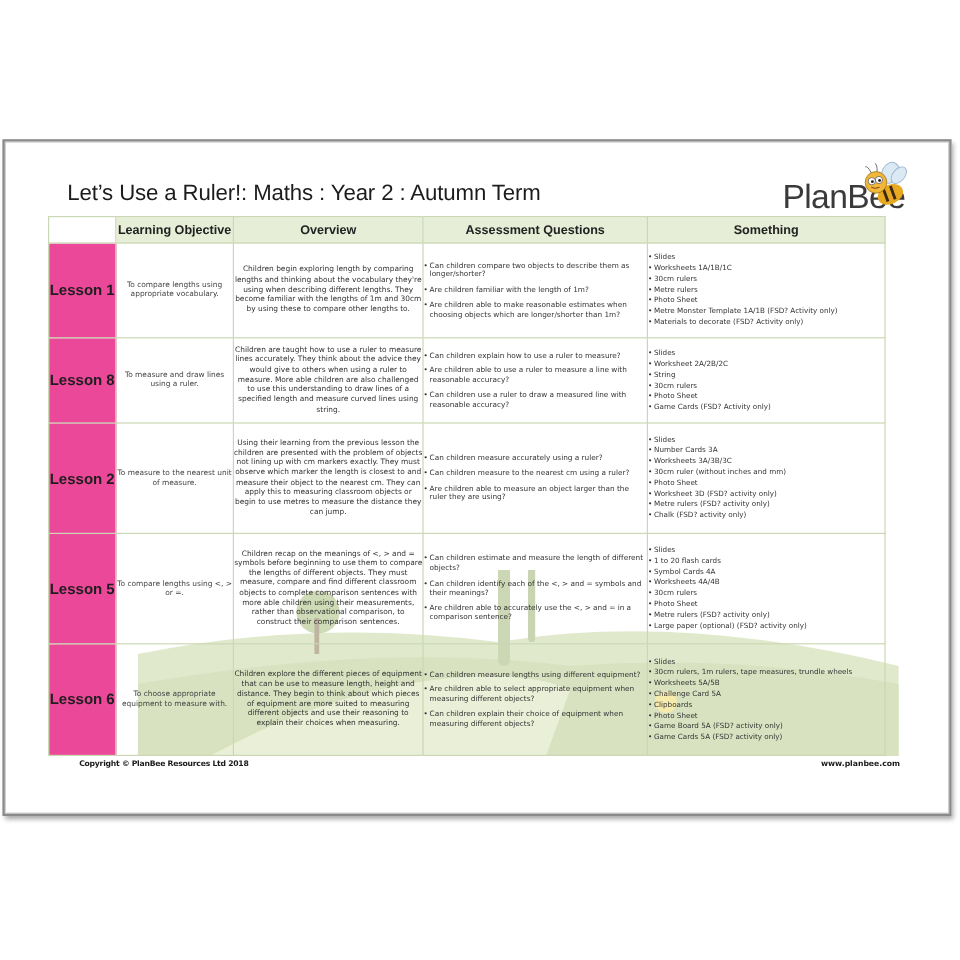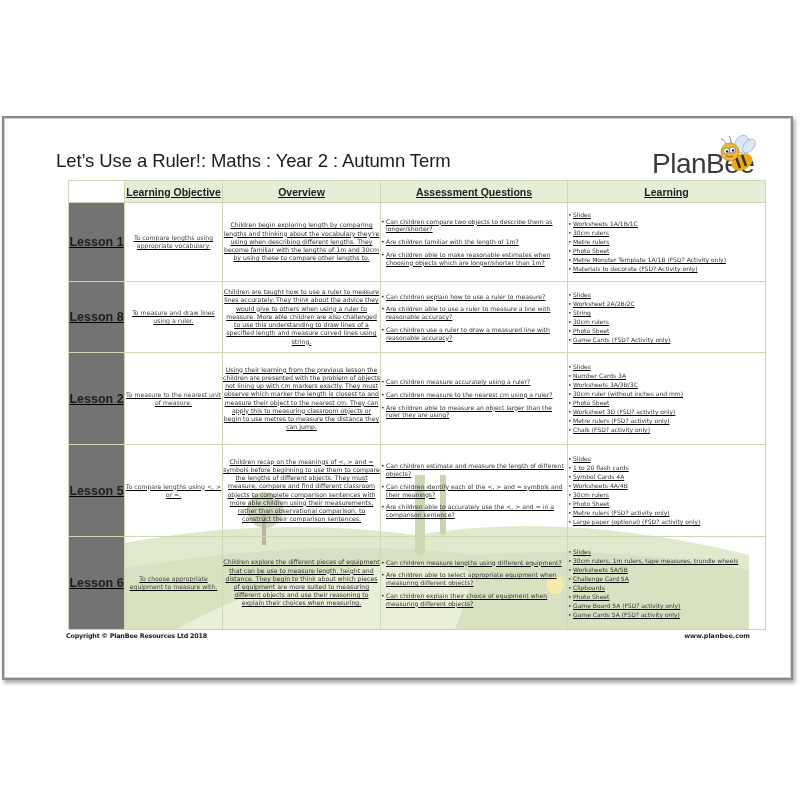--- a/index.html
+++ b/index.html
@@ -28,8 +28,8 @@
     .bee { position: absolute; left: 712px; top: 134px; width: 44px; height: 40px; }
 
     table.plan {
-      position: absolute; left: 68px; top: 180px; width: 697px;
-      border-collapse: collapse; table-layout: fixed; text-decoration: underline;
+      position: absolute; left: 40px; top: 180px; width: 697px;
+      border-collapse: collapse; table-layout: fixed;
     }
     table.plan td, table.plan th {
       border: 1.5px solid #cbd8b5; box-sizing: border-box; vertical-align: middle;

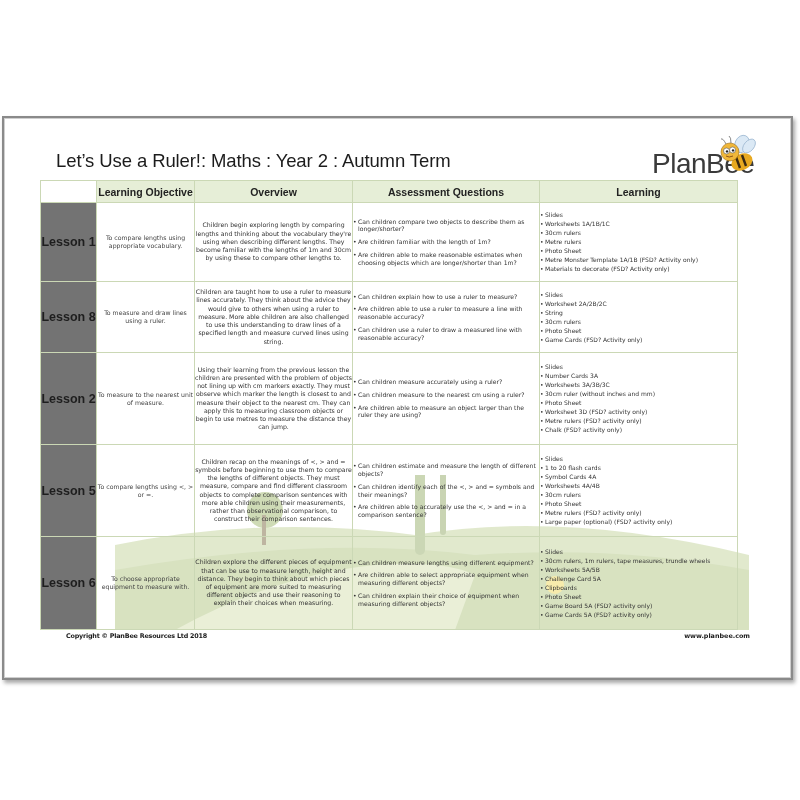--- a/index.html
+++ b/index.html
@@ -123,7 +123,7 @@
       <th class="hdr">Learning Objective</th>
       <th class="hdr">Overview</th>
       <th class="hdr">Assessment Questions</th>
-      <th class="hdr">Learning</th>
+      <th class="hdr">Something</th>
     </tr>
   </thead>
   <tbody>

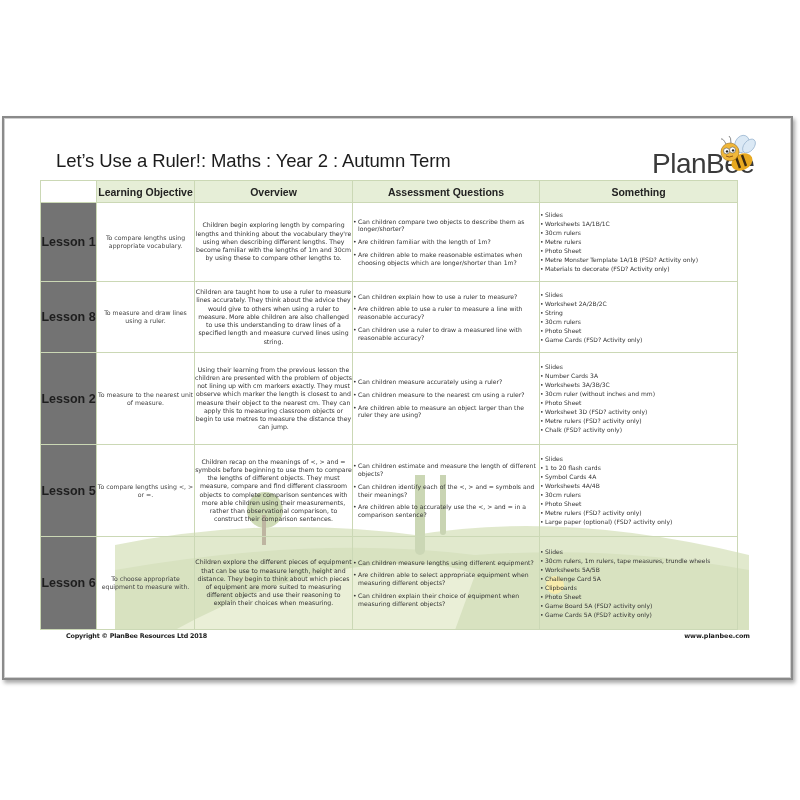--- a/index.html
+++ b/index.html
@@ -42,7 +42,7 @@
       font-size: 10.5px; color: #222;
     }
     td.lesson {
-      background: #737373; text-align: center;
+      background: #ec4899; text-align: center;
       font-family: "Liberation Sans", sans-serif; font-weight: bold;
       font-size: 12.5px; color: #1e1e1e;
     }

